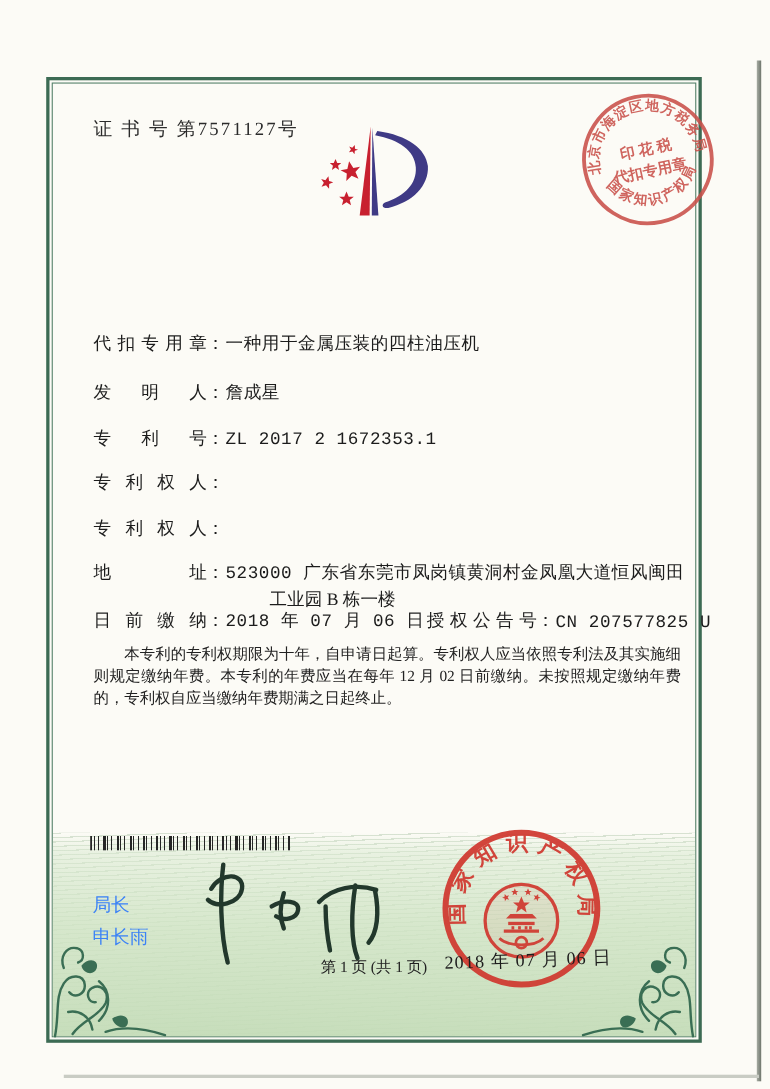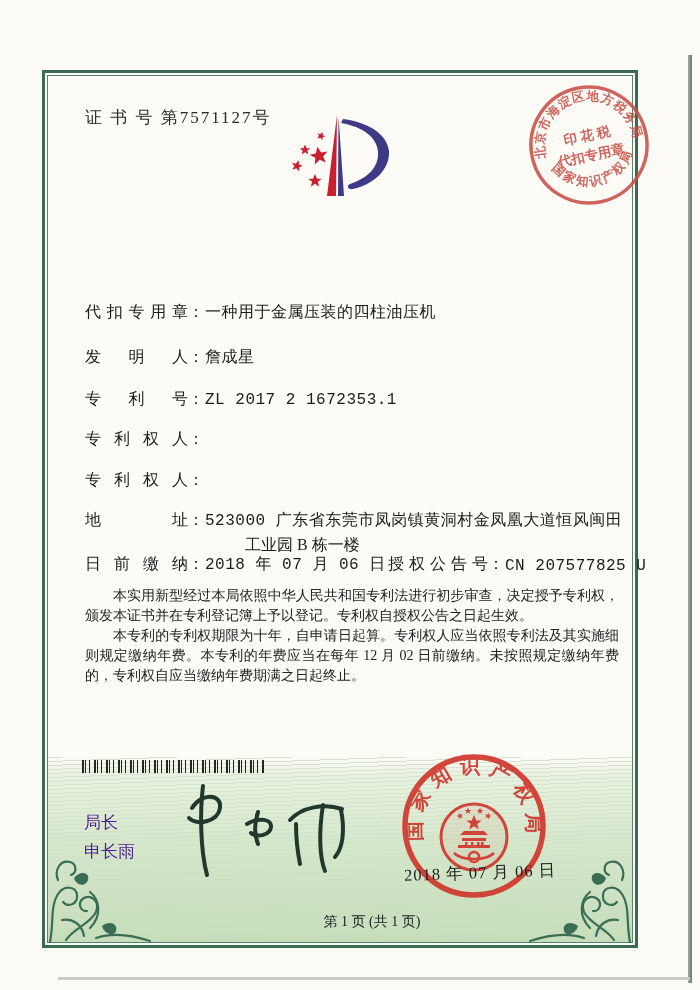--- a/index.html
+++ b/index.html
@@ -139,7 +139,6 @@
   </div>
 
   <div class="body-text">
-    <p>本实用新型经过本局依照中华人民共和国专利法进行初步审查，决定授予专利权，颁发本证书并在专利登记簿上予以登记。专利权自授权公告之日起生效。</p>
     <p>本专利的专利权期限为十年，自申请日起算。专利权人应当依照专利法及其实施细则规定缴纳年费。本专利的年费应当在每年 12 月 02 日前缴纳。未按照规定缴纳年费的，专利权自应当缴纳年费期满之日起终止。</p>
   </div>
 

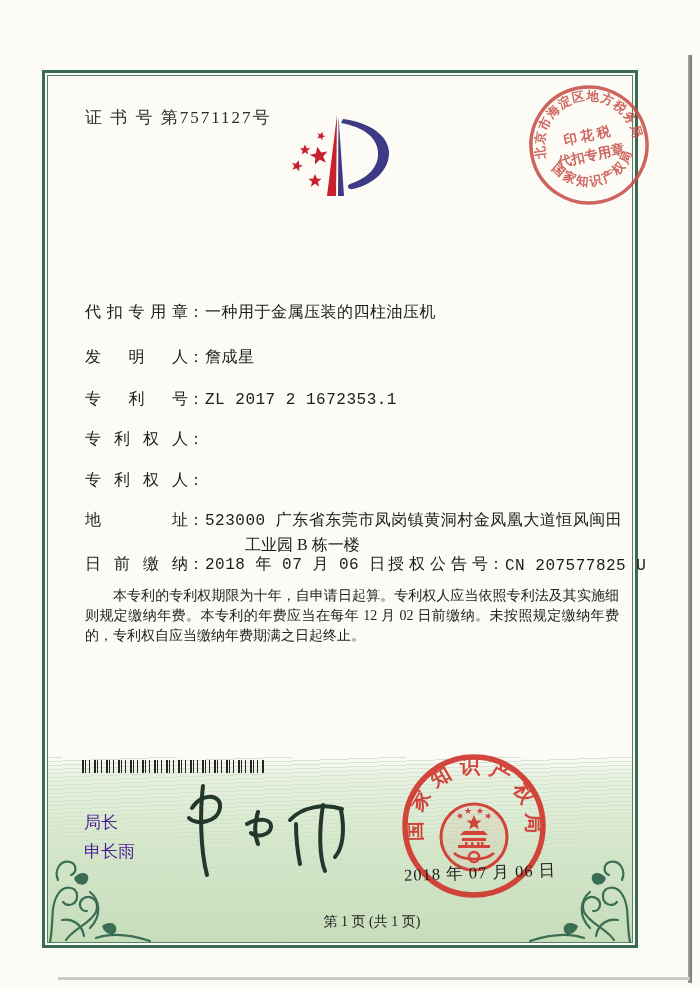--- a/index.html
+++ b/index.html
@@ -49,7 +49,7 @@
     background:
       repeating-linear-gradient(90deg,#262626 0 2px,rgba(0,0,0,0) 2px 3px,#262626 3px 4px,rgba(0,0,0,0) 4px 7px,#262626 7px 8px,rgba(0,0,0,0) 8px 12px);}
   .director{position:absolute;left:84px;top:808px;font-family:"Liberation Sans","DejaVu Sans",sans-serif;
-    font-size:17px;line-height:29px;color:#4c1d95;}
+    font-size:17px;line-height:29px;color:#3b82f6;}
   .signature{position:absolute;left:172px;top:778px;width:185px;height:102px;}
   .seal{position:absolute;left:399px;top:751px;width:150px;height:150px;}
   .seal-date{position:absolute;left:404px;top:862px;width:160px;font-size:16.5px;color:#1d1d1d;

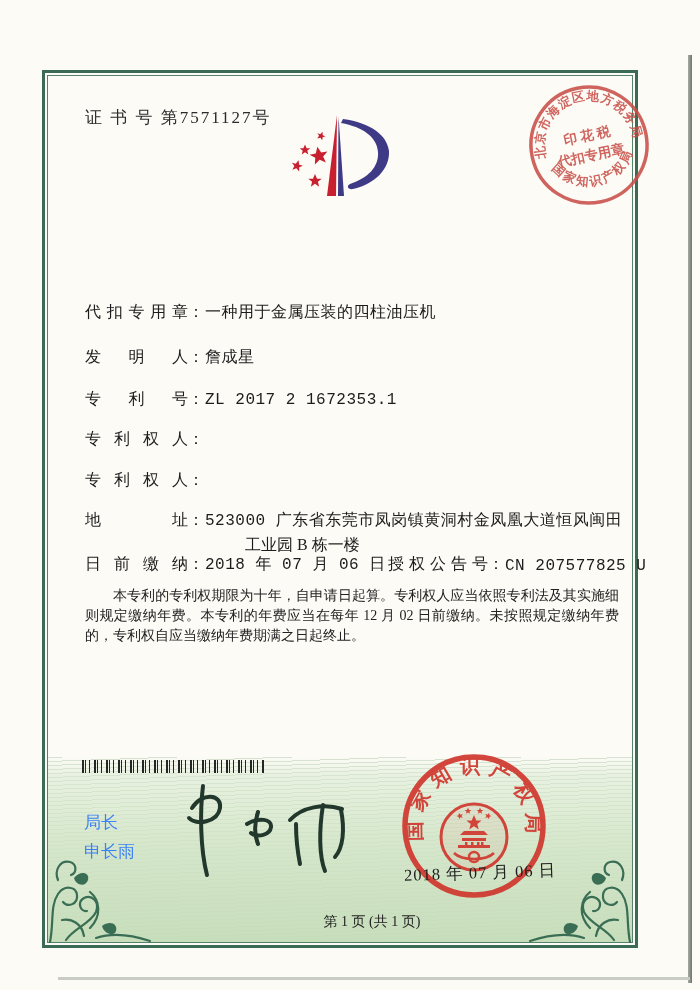--- a/index.html
+++ b/index.html
@@ -54,7 +54,7 @@
   .seal{position:absolute;left:399px;top:751px;width:150px;height:150px;}
   .seal-date{position:absolute;left:404px;top:862px;width:160px;font-size:16.5px;color:#1d1d1d;
     letter-spacing:1px;transform:rotate(-2deg);white-space:nowrap;}
-  .footer{position:absolute;left:42px;top:913px;width:596px;text-align:center;font-size:14px;color:#222;margin-left:32px;}
+  .footer{position:absolute;left:42px;top:871px;width:596px;text-align:center;font-size:14px;color:#222;}
 </style>
 </head>
 <body>

